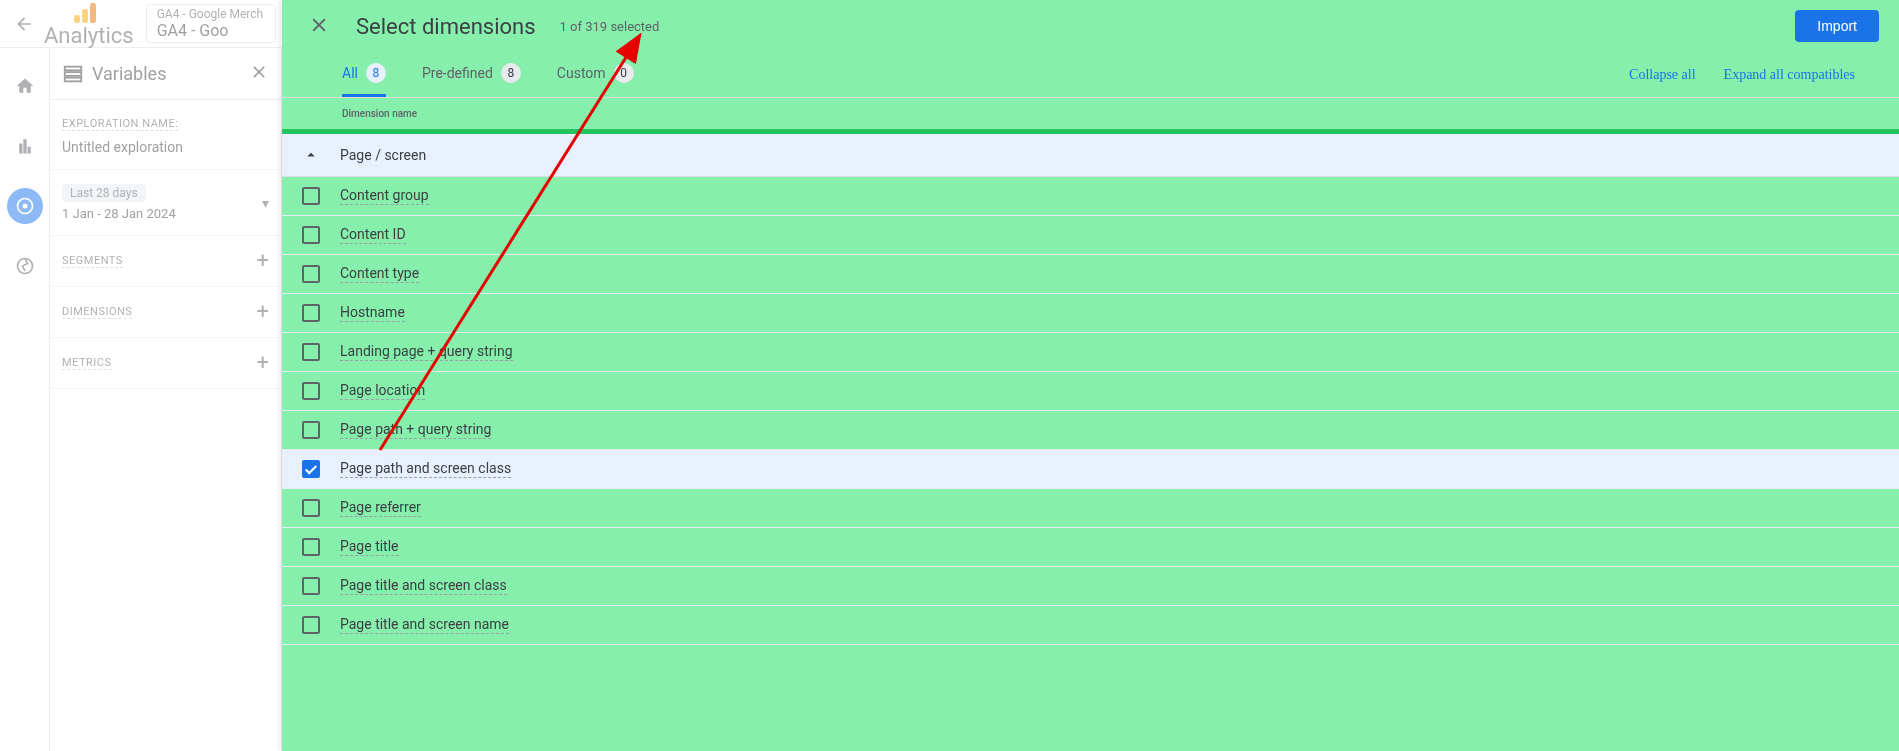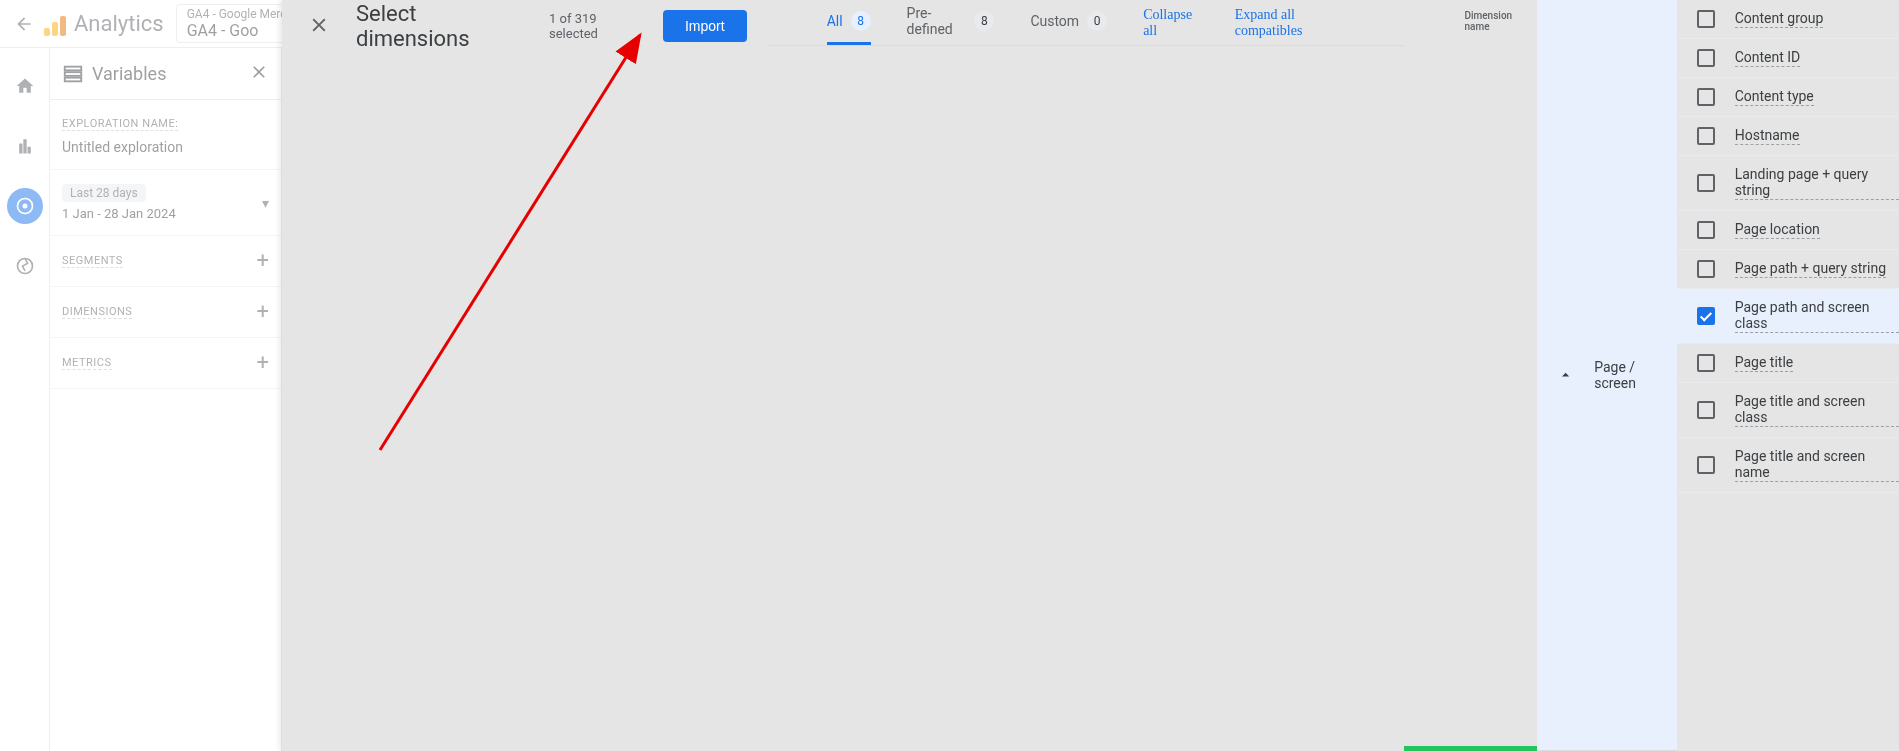--- a/index.html
+++ b/index.html
@@ -27,7 +27,7 @@
       cursor:pointer;
       color:#5f6368;
     }
-    .ga-logo { display:flex; align-items:center; margin-left:4px; }
+    .ga-logo { display:flex; align-items:center; margin-left:4px;flex-direction:column; }
     .ga-logo-bars { display:flex; align-items:flex-end; gap:2px; height:24px; margin-right:8px;}
     .ga-logo-bars span { width:6px; background:#f9ab00; border-radius:2px;}
     .ga-logo-bars span:nth-child(1){height:8px;background:#f9ab00;}

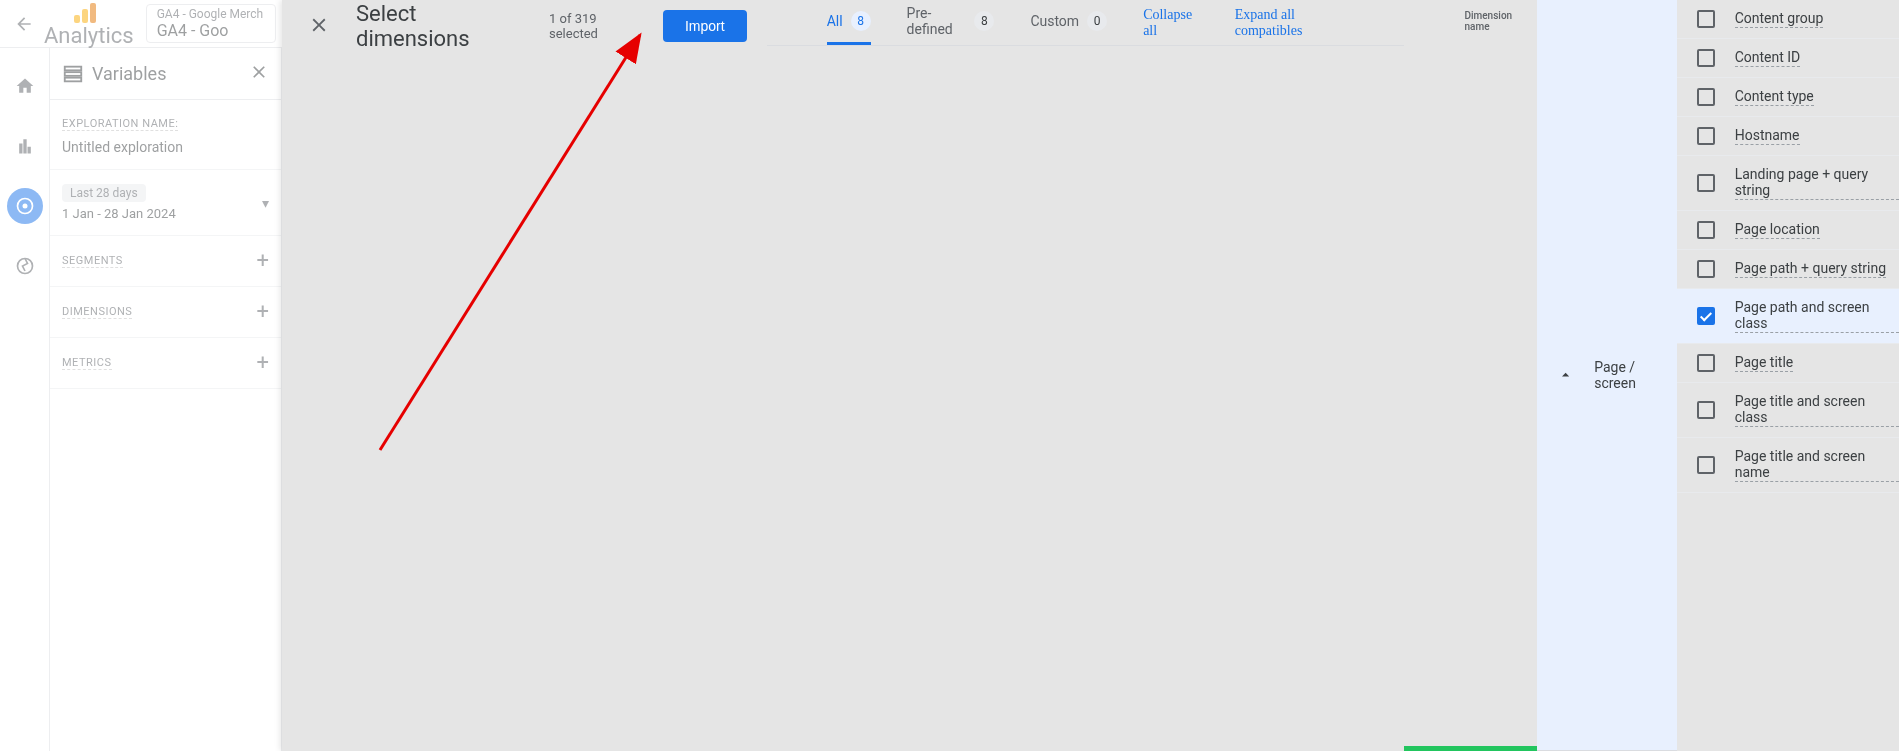--- a/index.html
+++ b/index.html
@@ -100,10 +100,10 @@
     .dialog {
       position:absolute;
       top:0; left:282px; right:0; bottom:0;
-      background:#e5e5e5;
+      background:#86efac;
       box-shadow:-2px 0 6px rgba(0,0,0,0.1);
       display:flex;
-      flex-direction:row;
+      flex-direction:column;
     }
     .dialog-header{
       height:52px;display:flex;align-items:center;

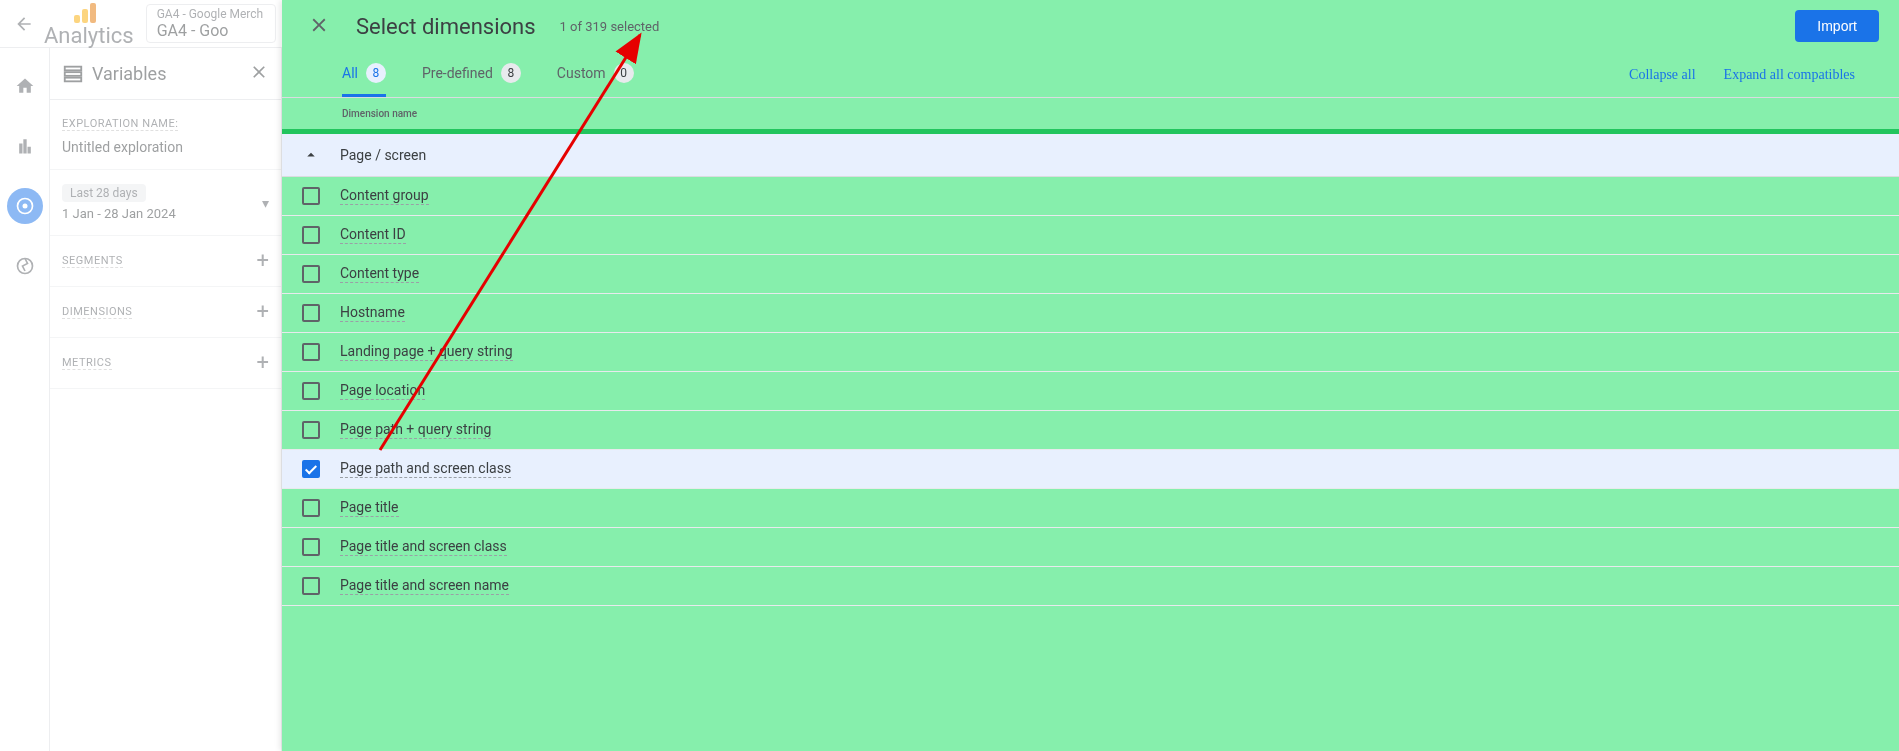--- a/index.html
+++ b/index.html
@@ -366,6 +366,10 @@
       </div>
       <div class="dim-row">
         <div class="checkbox"></div>
+        <span class="dim-name">Page referrer</span>
+      </div>
+      <div class="dim-row">
+        <div class="checkbox"></div>
         <span class="dim-name">Page title</span>
       </div>
       <div class="dim-row">

